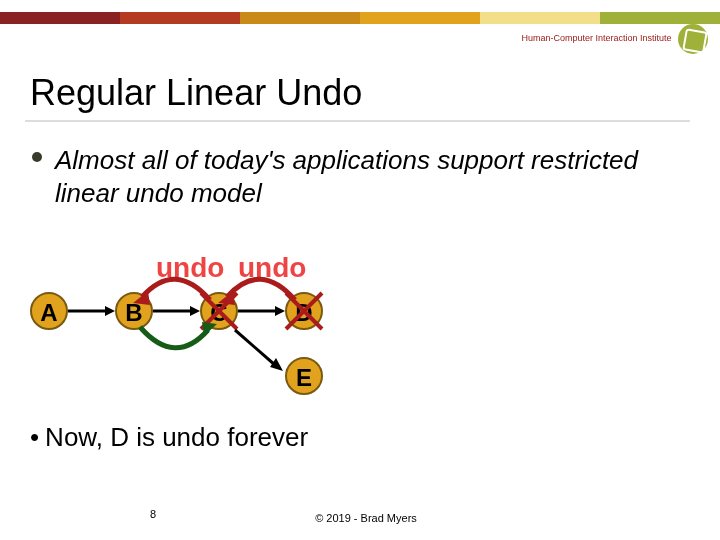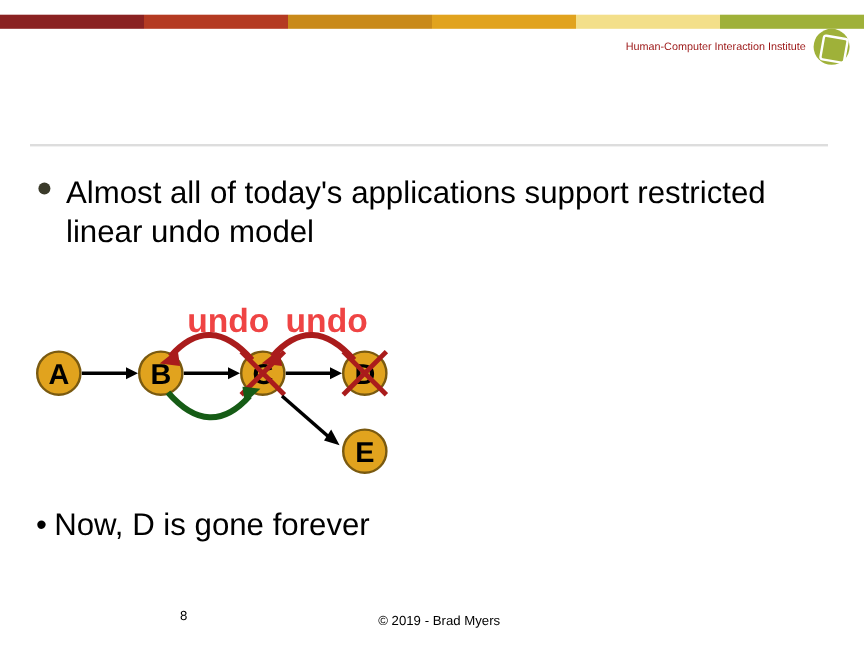--- a/index.html
+++ b/index.html
@@ -63,6 +63,7 @@
     </div>
   </div>
 
+  <div class="title">Regular Linear Undo</div>
   <div class="rule"></div>
 
   <div class="dot"></div>

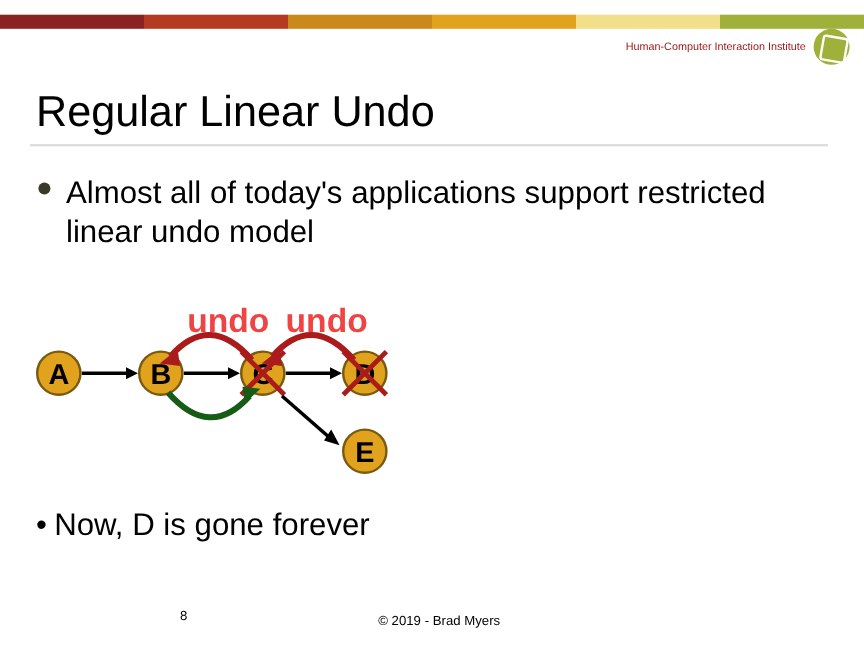--- a/index.html
+++ b/index.html
@@ -16,7 +16,7 @@
   .title { position: absolute; left: 30px; top: 60px; font-size: 36px; font-weight: 400; }
   .rule  { position: absolute; left: 25px; top: 108px; width: 665px; height: 2px; background: #ddd; }
 
-  .bullet1 { position: absolute; left: 55px; top: 132px; right: 30px; font-size: 26px; line-height: 1.25; }
+  .bullet1 { position: absolute; left: 55px; top: 132px; right: 30px; font-size: 26px; line-height: 1.25; font-style: italic; }
   .dot { position: absolute; left: 32px; top: 140px; width: 10px; height: 10px; border-radius: 50%; background: #3a3a2a; }
 
   

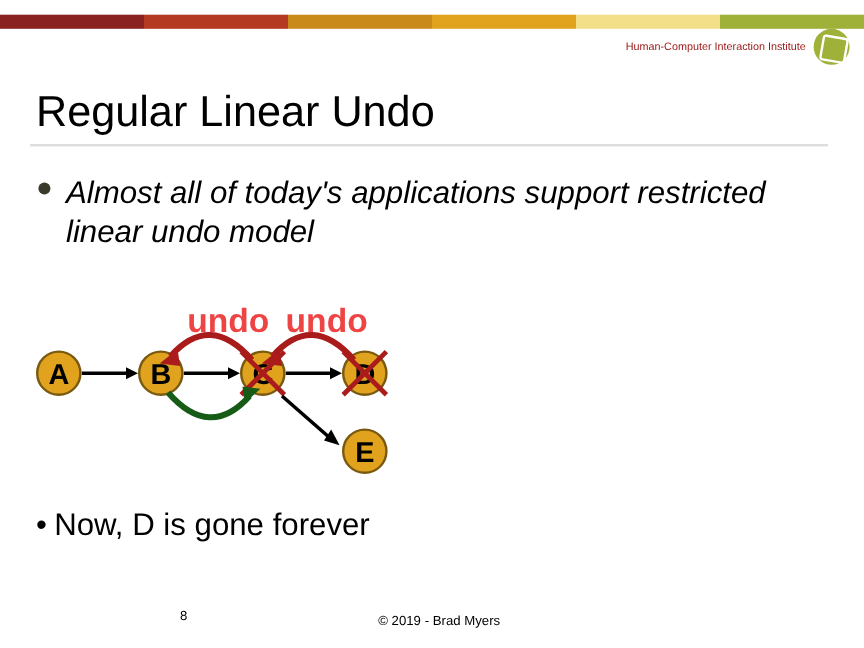--- a/index.html
+++ b/index.html
@@ -126,7 +126,7 @@
   </div>
 
   <div class="bullet2">
-    <span class="b2dot">•</span><span>Now, D is gone forever</span>
+    <span class="b2dot">•</span><span>Now, D is undo forever</span>
   </div>
 
   <div class="pagenum">8</div>

